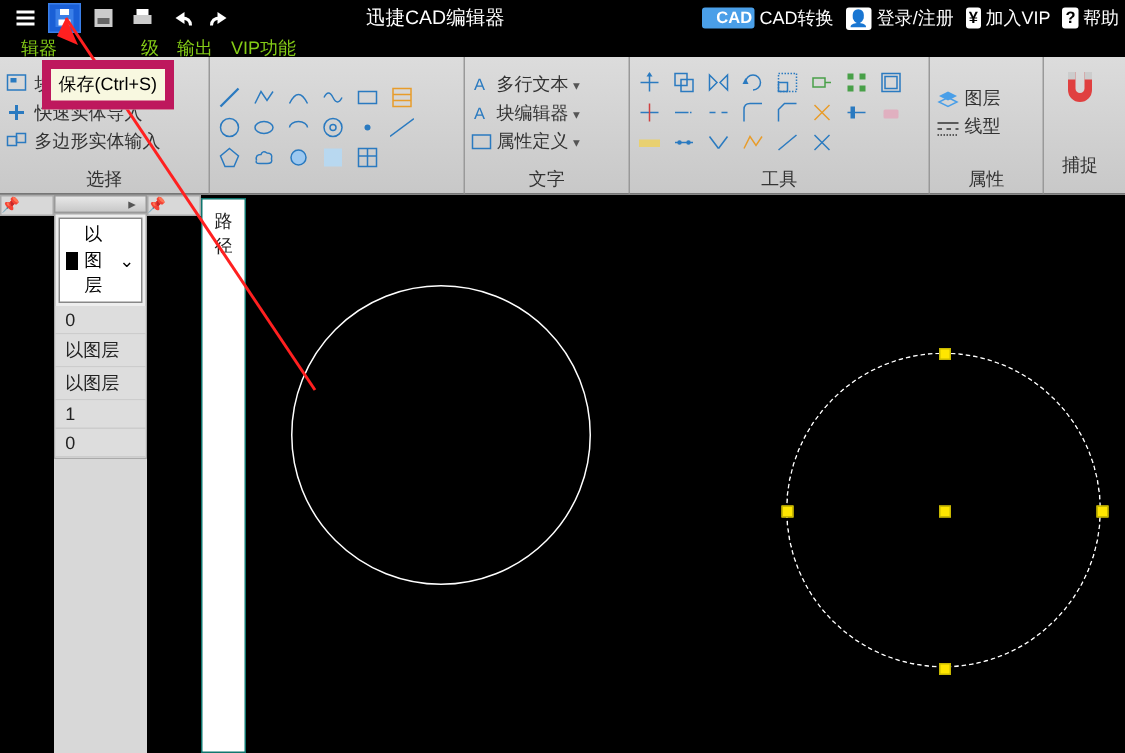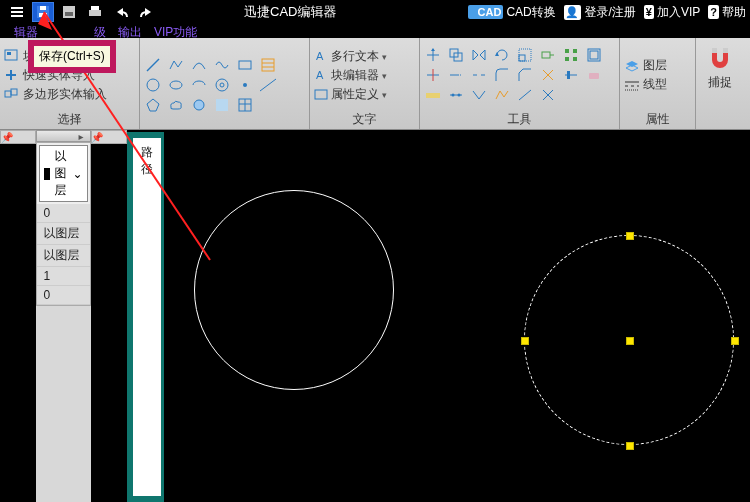--- a/index.html
+++ b/index.html
@@ -14,7 +14,7 @@
   .titlebar .right .badge { background: #fff; color: #000; font-weight: bold; font-size: 11px; padding: 1px 2px; margin-right: 3px; border-radius: 2px; }
   .titlebar .right .badge-blue { background: #4a9fe8; color: #fff; padding-left: 10px; }
   
-  .tabstrip { background: #000; color: #8b5cf6; height: 14px; display: flex; align-items: flex-start; padding-left: 8px; font-size: 12px; }
+  .tabstrip { background: #000; color: #84cc16; height: 14px; display: flex; align-items: flex-start; padding-left: 8px; font-size: 12px; }
   .tabstrip .tab { padding: 0 6px; }
   
   .tooltip { position: absolute; left: 28px; top: 40px; background: #f8f8e0; border: 6px solid #be185d; padding: 2px 5px; font-size: 12px; color: #000; z-index: 100; }

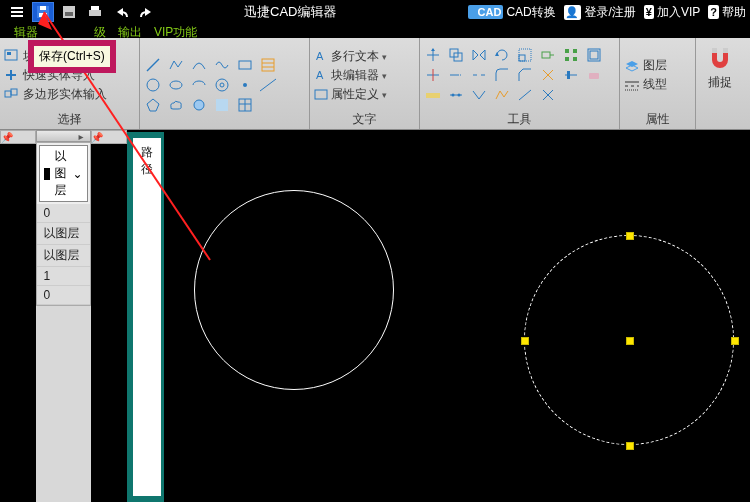--- a/index.html
+++ b/index.html
@@ -27,7 +27,7 @@
   .ribbon .icon { width: 18px; height: 18px; display: flex; align-items: center; justify-content: center; }
   .ribbon .textitem { display: flex; align-items: center; gap: 3px; font-size: 12px; color: #333; padding: 1px 0; }
   .ribbon .textitem .arrow::after { content: "▾"; font-size: 9px; color: #555; }
-  .ribbon .bigbtn { display: flex; flex-direction: column; align-items: center; padding: 4px 6px; }
+  .ribbon .bigbtn { display: flex; flex-direction: column; align-items: center; padding: 4px 6px; gap: 28px; }
   .ribbon .bigbtn .biglabel { font-size: 12px; color: #333; margin-top: 2px; }
   
   .main { display: flex; height: 372px; }

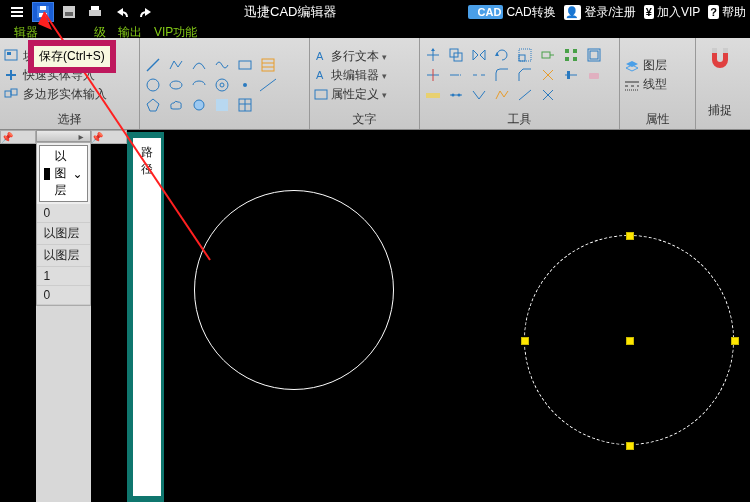--- a/index.html
+++ b/index.html
@@ -42,7 +42,7 @@
   .sidepanel .listbox .row-sel .swatch { width:12px; height:12px; background:#000; margin-right:4px; }
   .sidepanel .listbox .row-sel .arrow { margin-left:auto; }
   .sidepanel .listbox .row { padding:2px 6px; background:#ddd; color:#222; border-bottom:1px solid #ccc; }
-  .sidepanel .pathbox { background:#fff; border:6px solid #0f766e; flex:1; padding:6px 8px; color:#222; margin-top:2px; min-height:60px; }
+  .sidepanel .pathbox { background:#fff; border:1px solid #0f766e; flex:1; padding:6px 8px; color:#222; margin-top:2px; min-height:60px; }
   
   .canvas { flex:1; background:#000; position:relative; overflow:hidden; }
   .circle-solid { position:absolute; border:1px solid #fff; border-radius:50%; }

